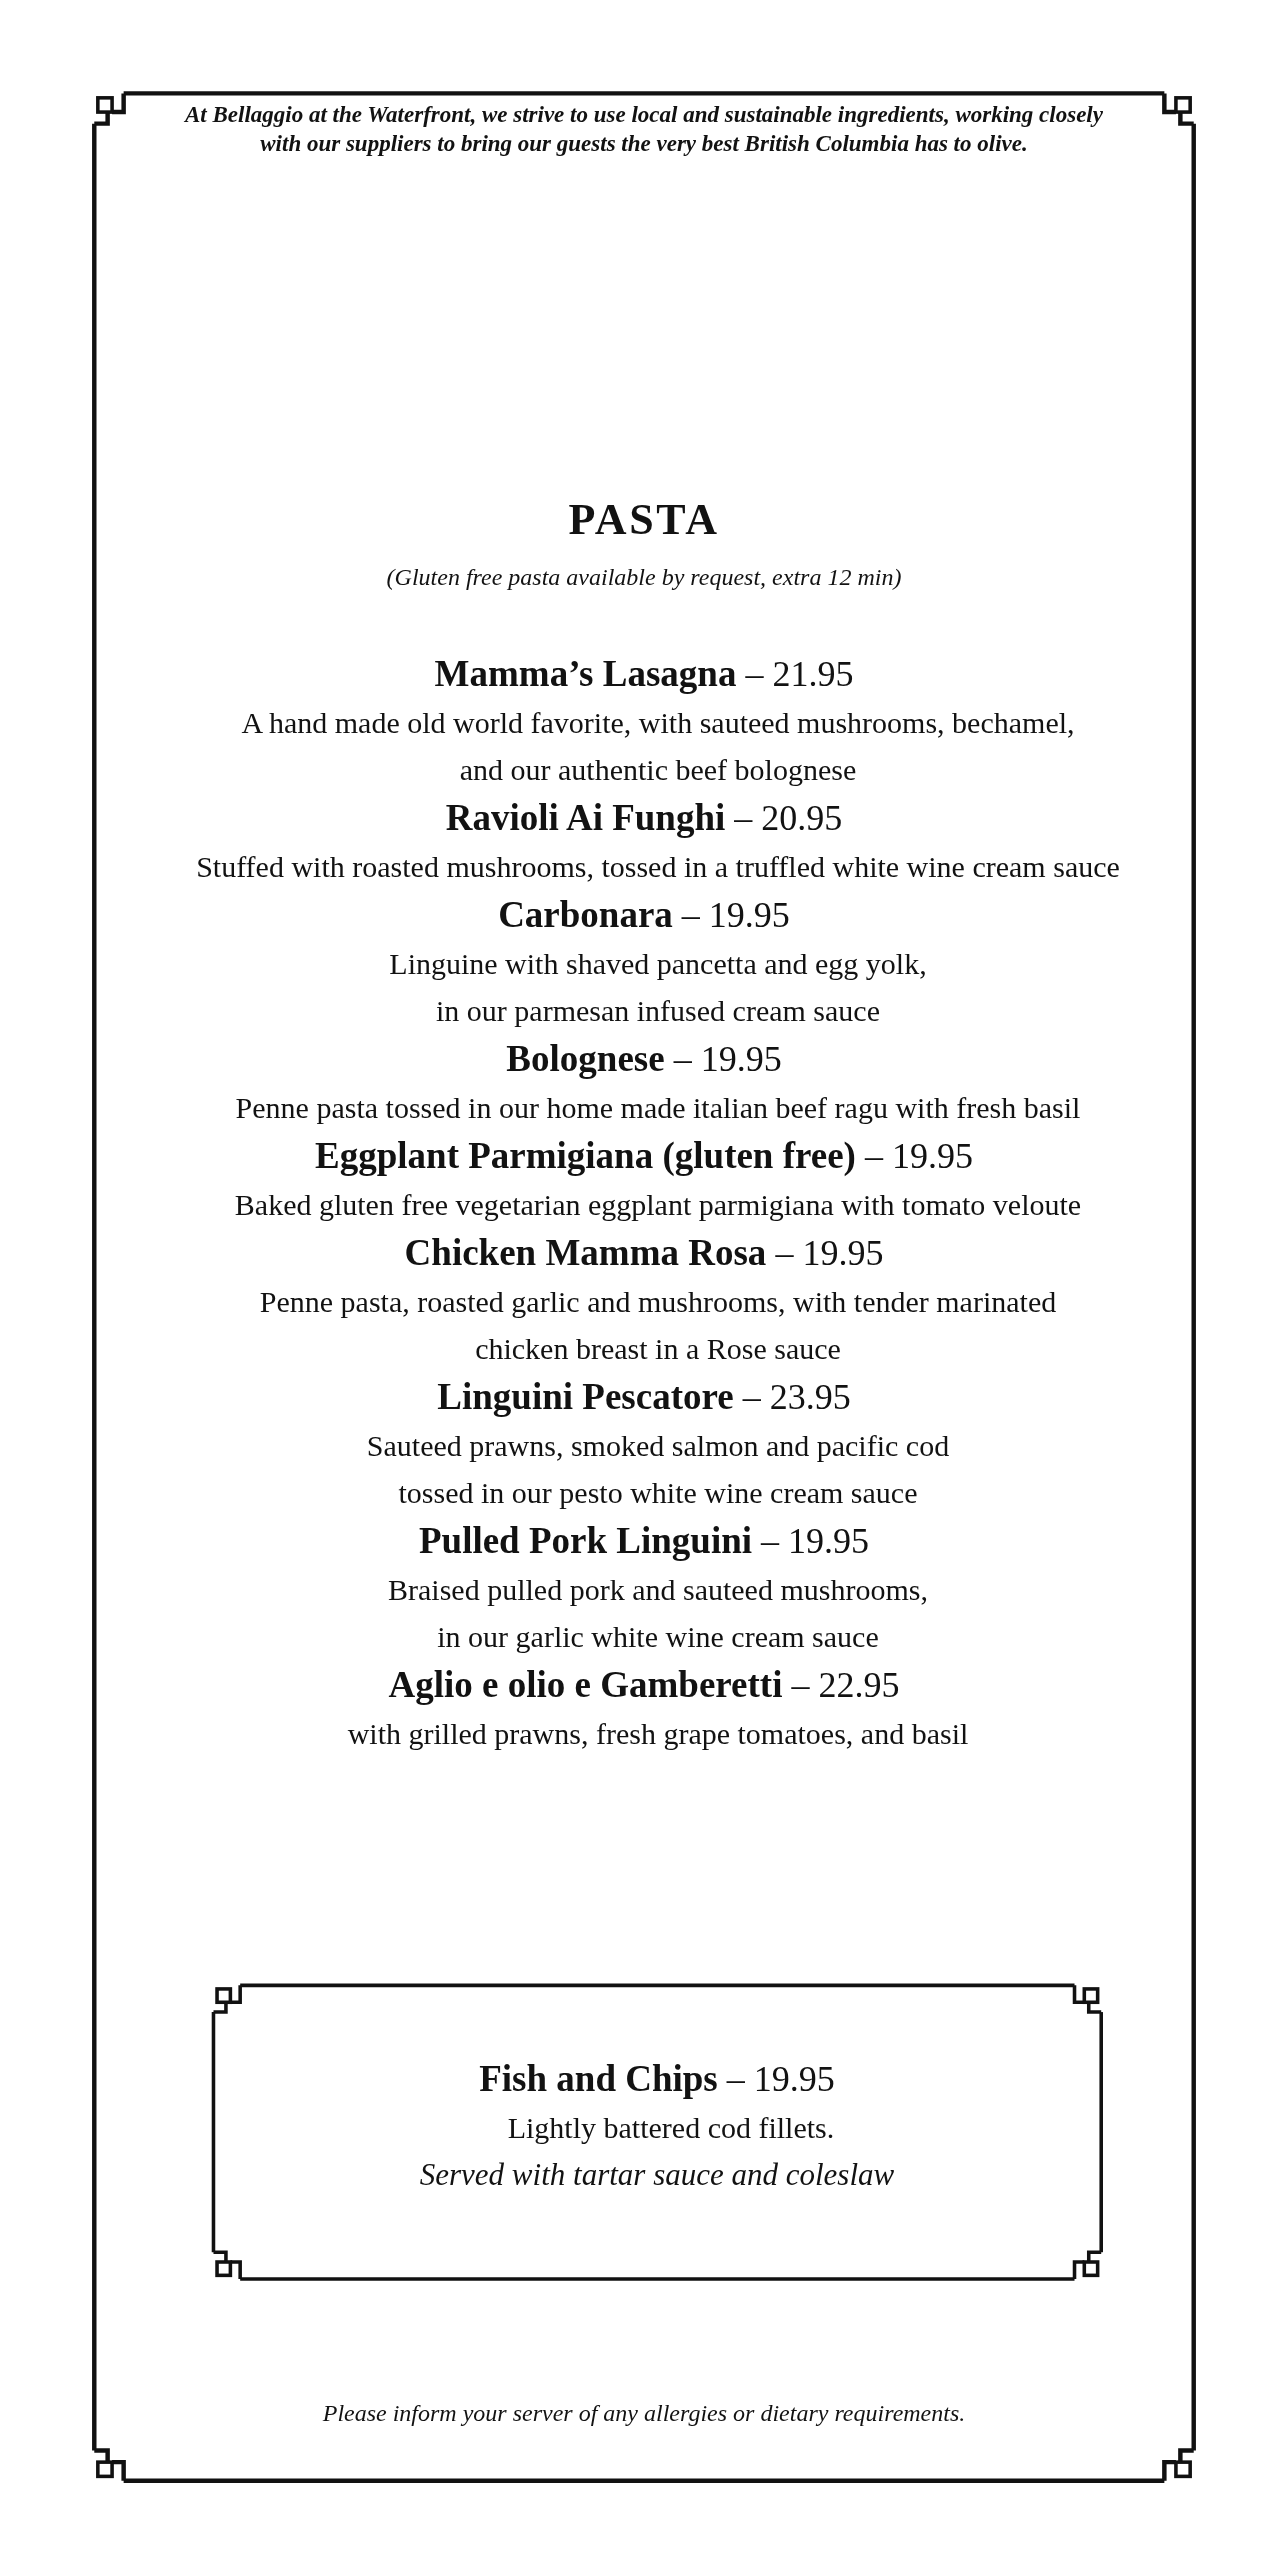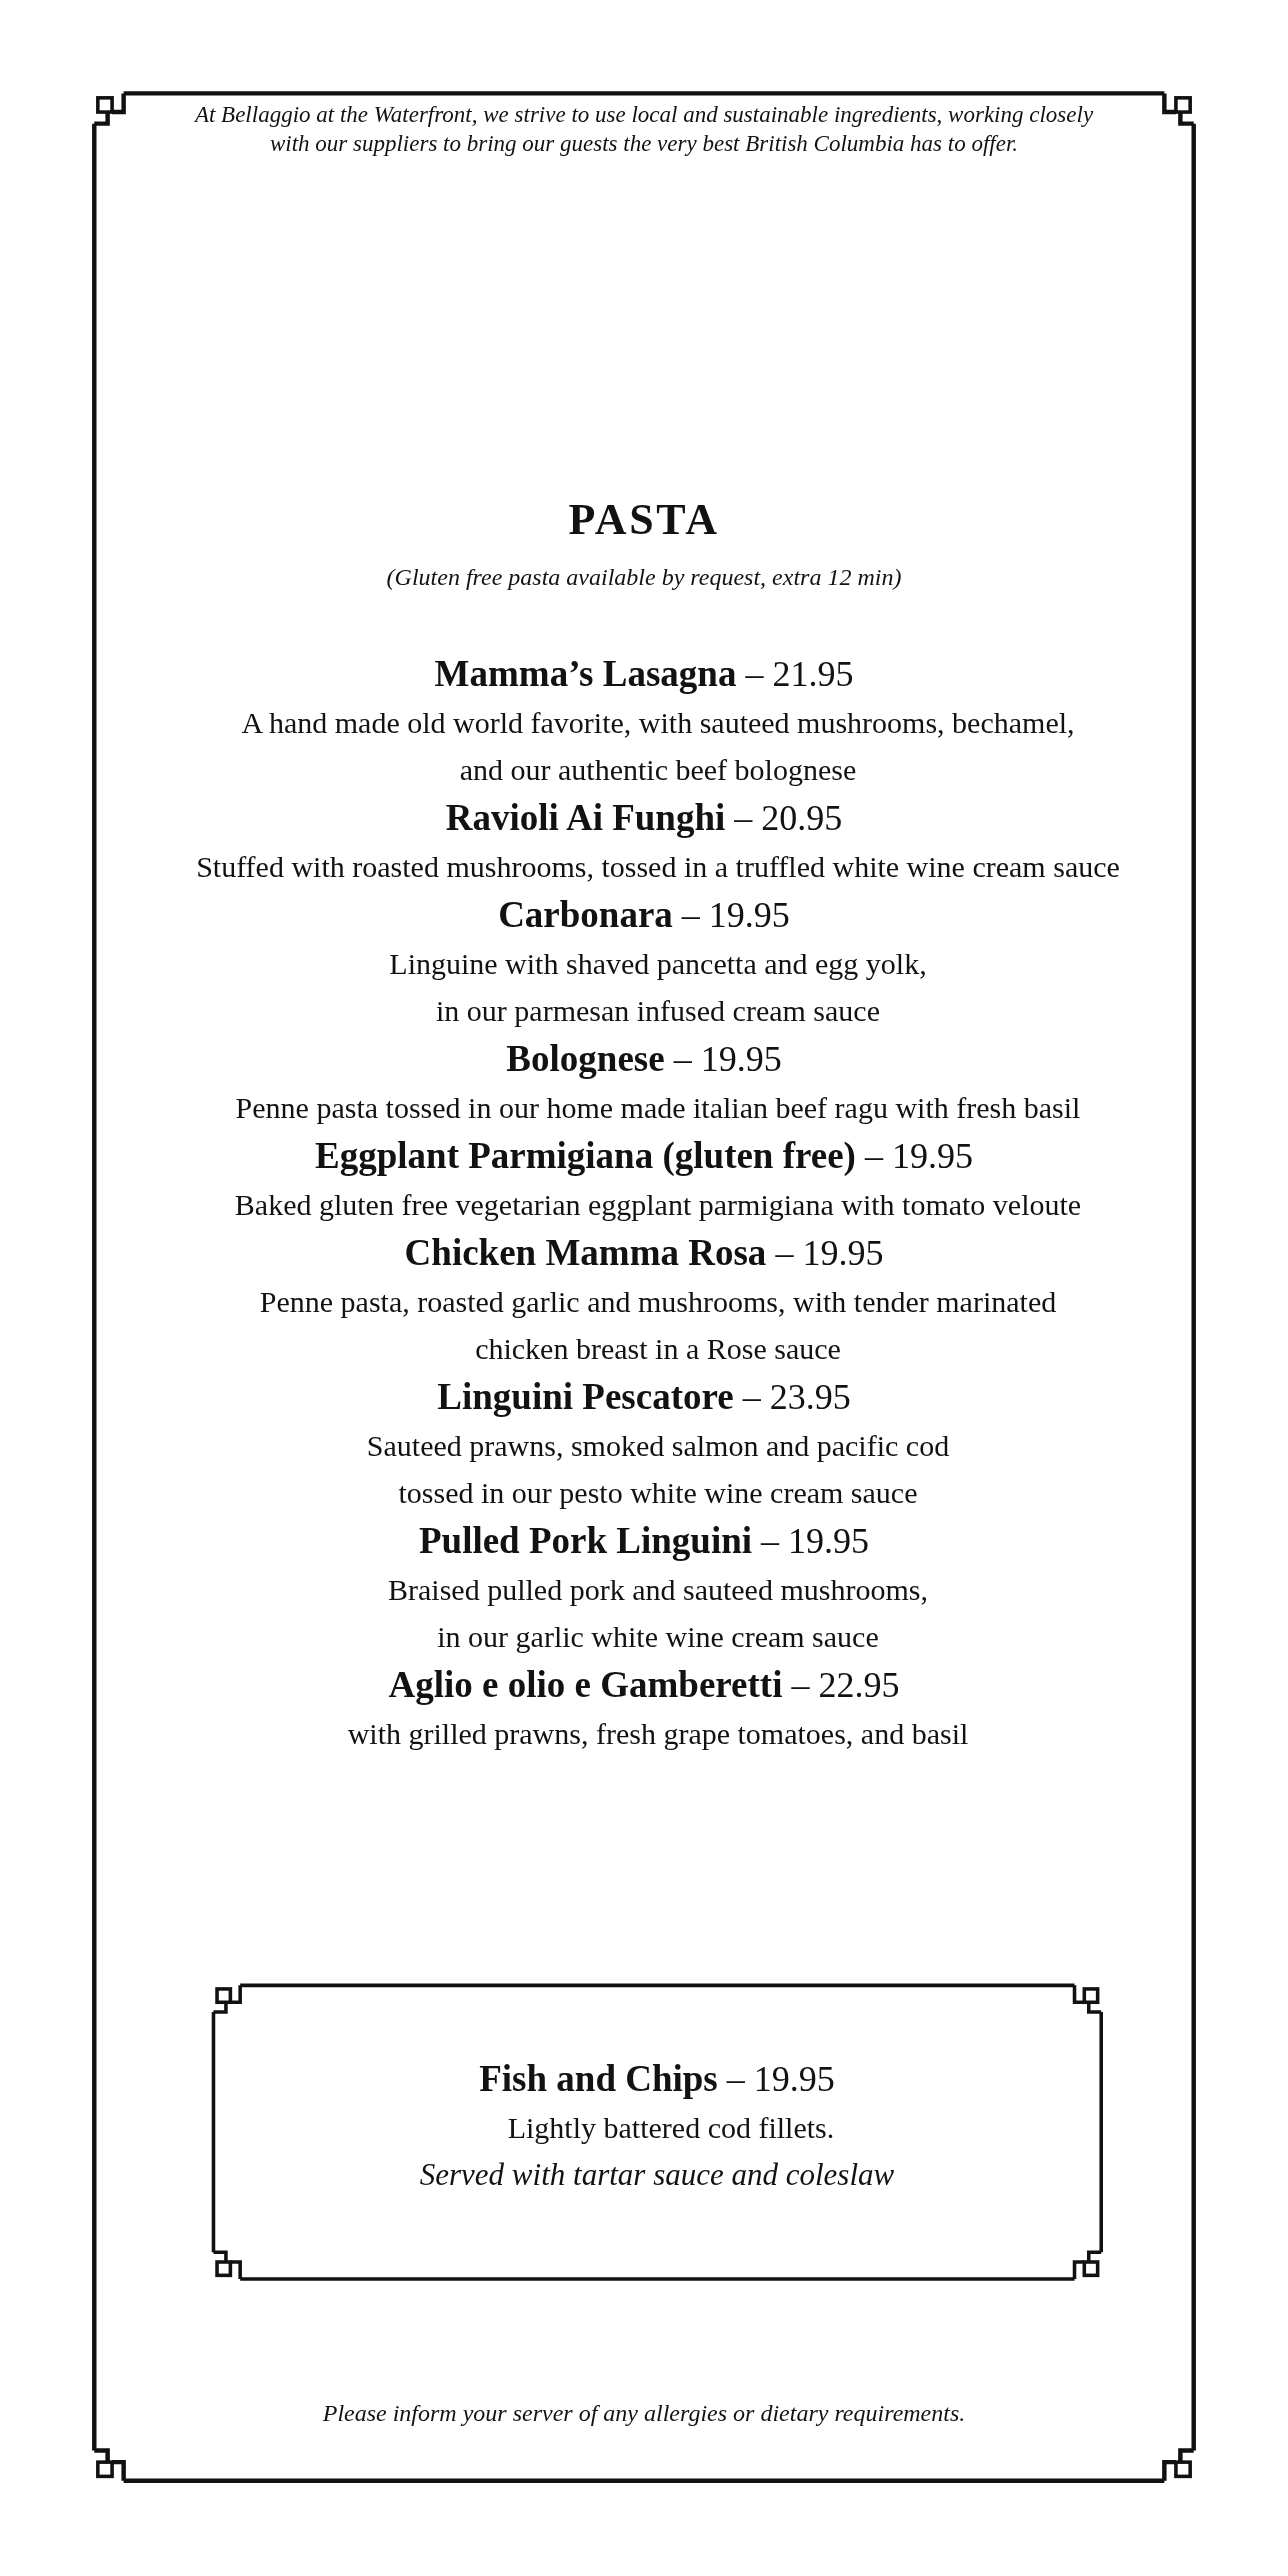--- a/index.html
+++ b/index.html
@@ -6,7 +6,7 @@
   body{width:1288px;height:2576px;position:relative;font-family:"Liberation Serif",serif;color:#121212;}
   .abs{position:absolute;left:0;right:0;text-align:center;}
   #frame-svg{position:absolute;left:0;top:0;width:1288px;height:2576px;}
-  .header-note{top:100px;font-style:italic;font-size:23px;line-height:29px;}
+  .header-note{top:100px;font-style:italic;font-size:23px;line-height:29px;font-weight:bold;}
   .section-title{top:495px;font-weight:bold;font-size:44px;line-height:50px;letter-spacing:2.7px;}
   .section-subtitle{top:559px;font-style:italic;font-size:24px;line-height:36px;}
   .menu-list{top:649px;}

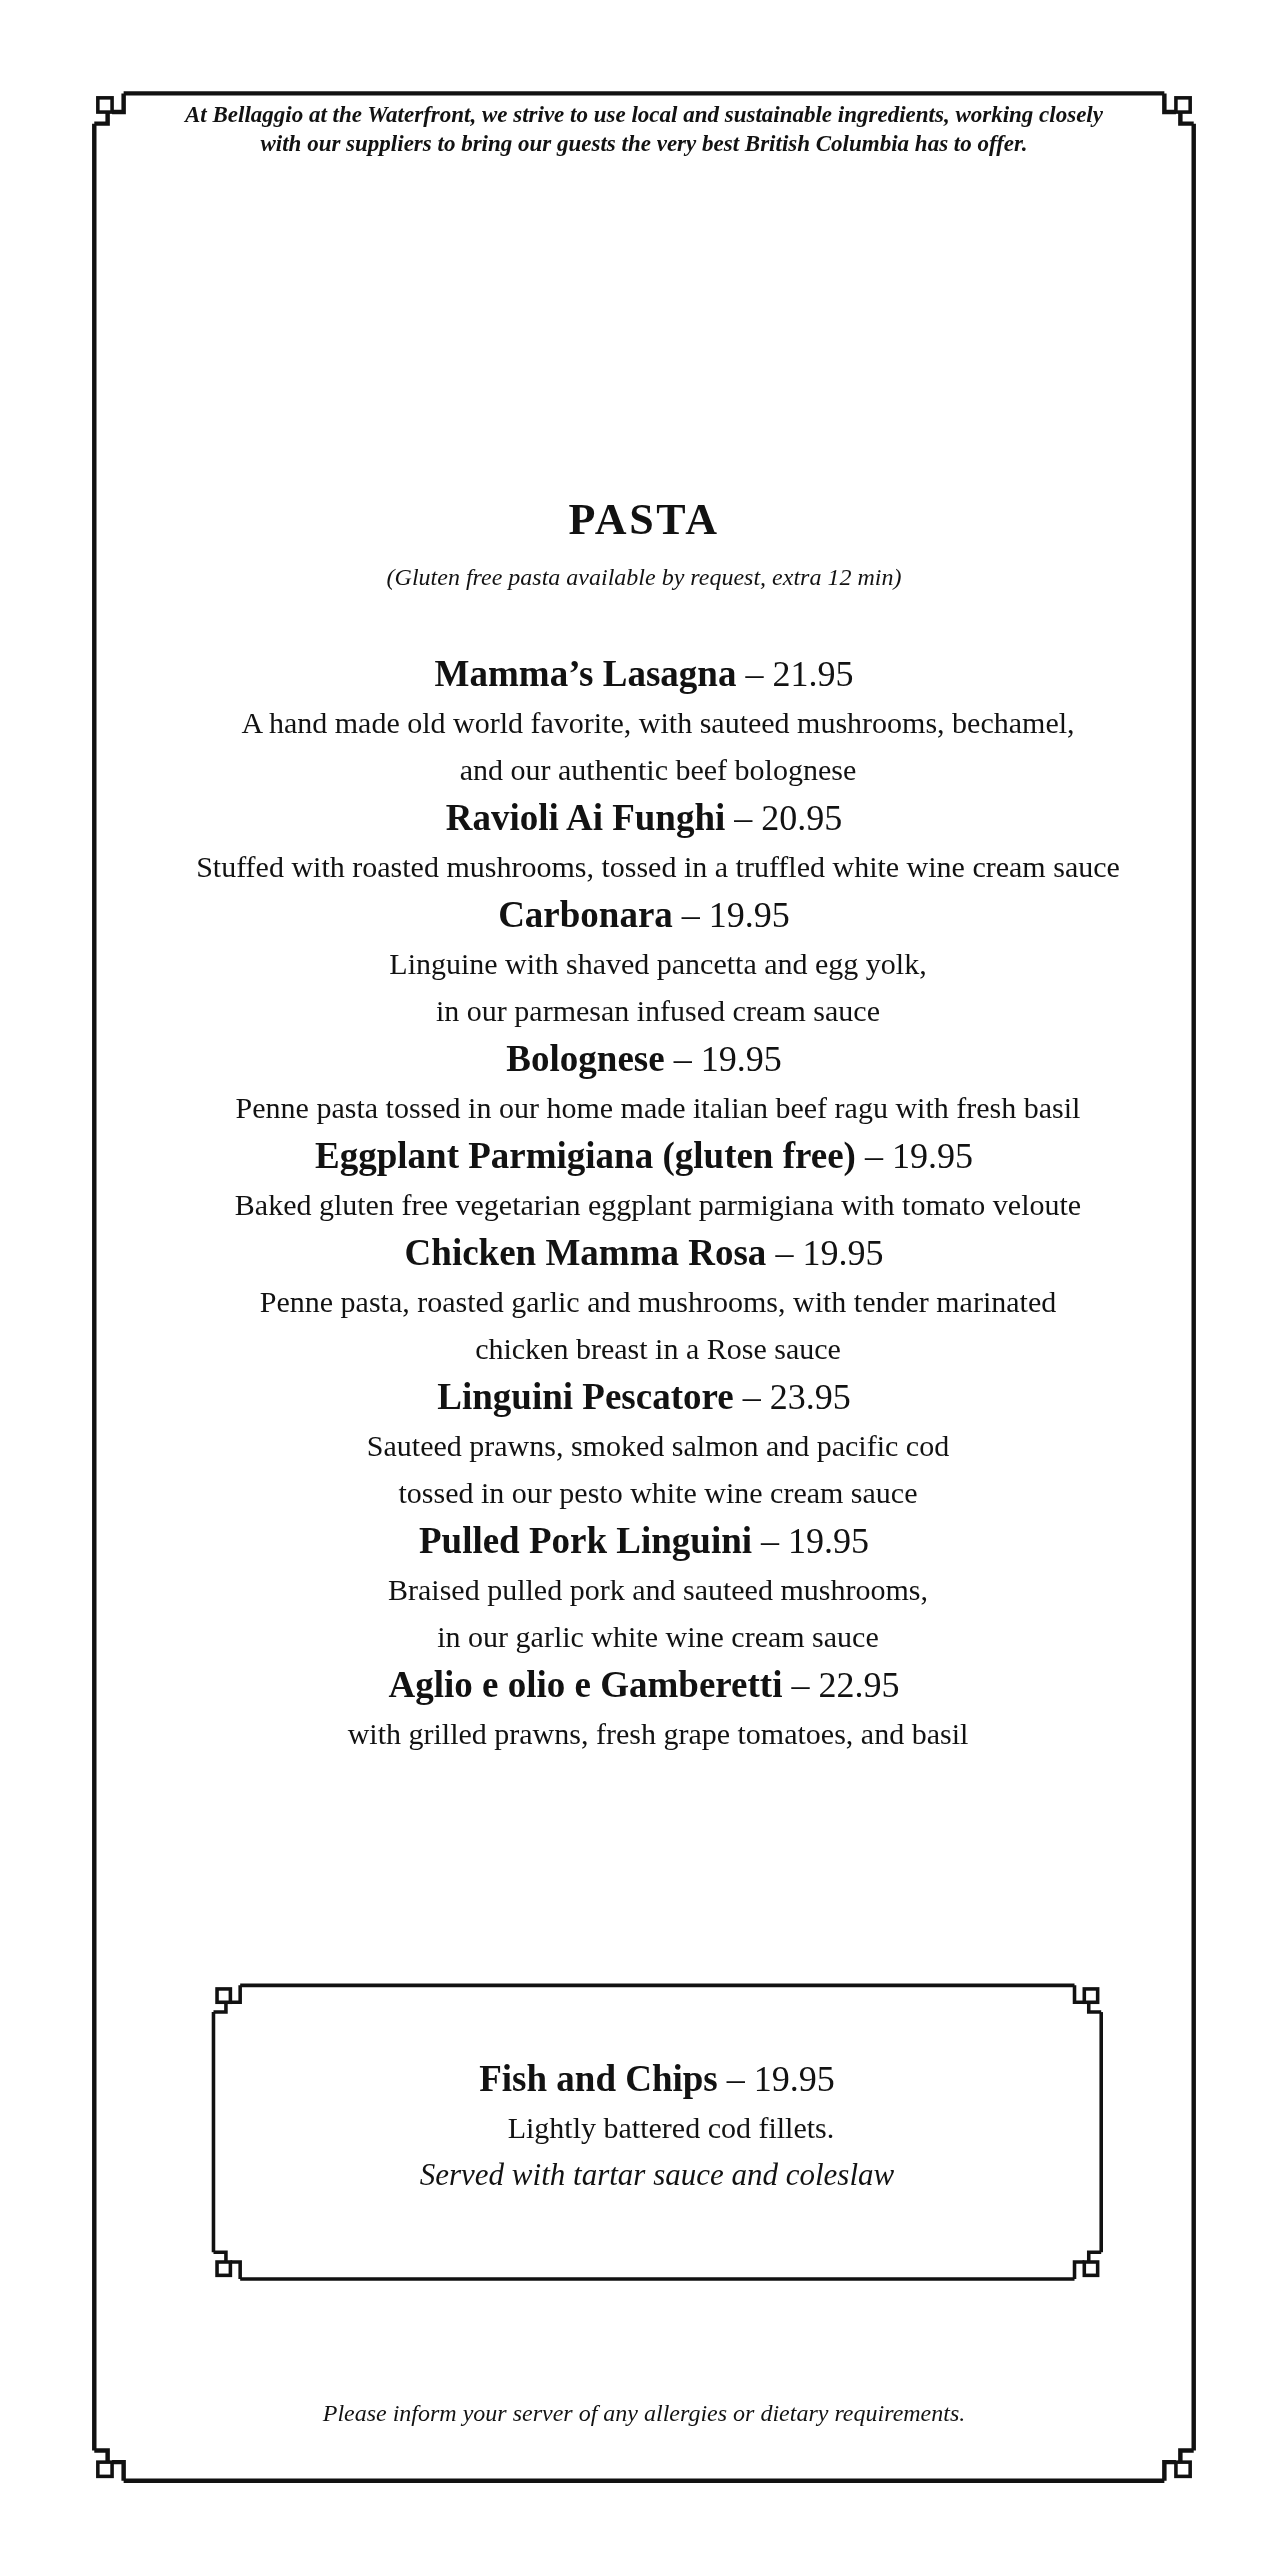--- a/index.html
+++ b/index.html
@@ -66,7 +66,7 @@
 
   <div class="abs header-note">
     <div>At Bellaggio at the Waterfront, we strive to use local and sustainable ingredients, working closely</div>
-    <div>with our suppliers to bring our guests the very best British Columbia has to offer.</div>
+    <div>with our suppliers to bring our guests the very best British Columbia has to olive.</div>
   </div>
 
   <div class="abs section-title">PASTA</div>

